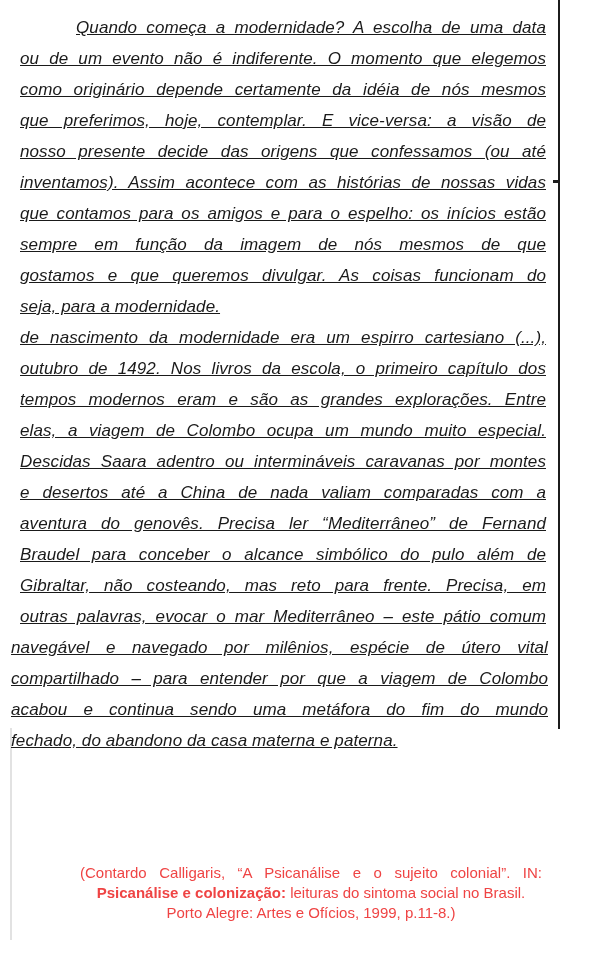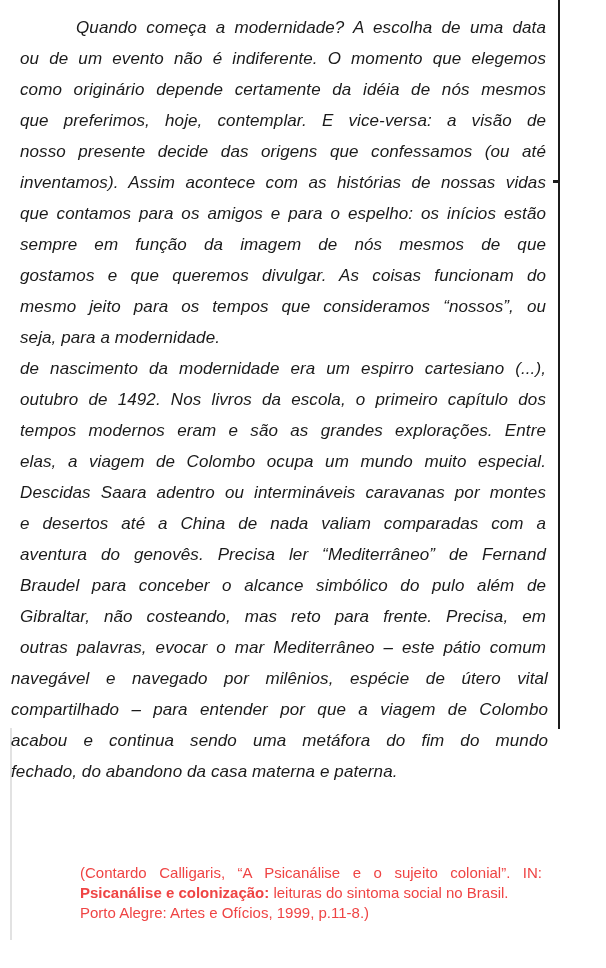--- a/index.html
+++ b/index.html
@@ -57,6 +57,7 @@
     text-align: justify;
     text-align-last: justify;
     white-space: nowrap;
+    text-decoration: underline;
   }
   .ln.last {
     text-align-last: left;

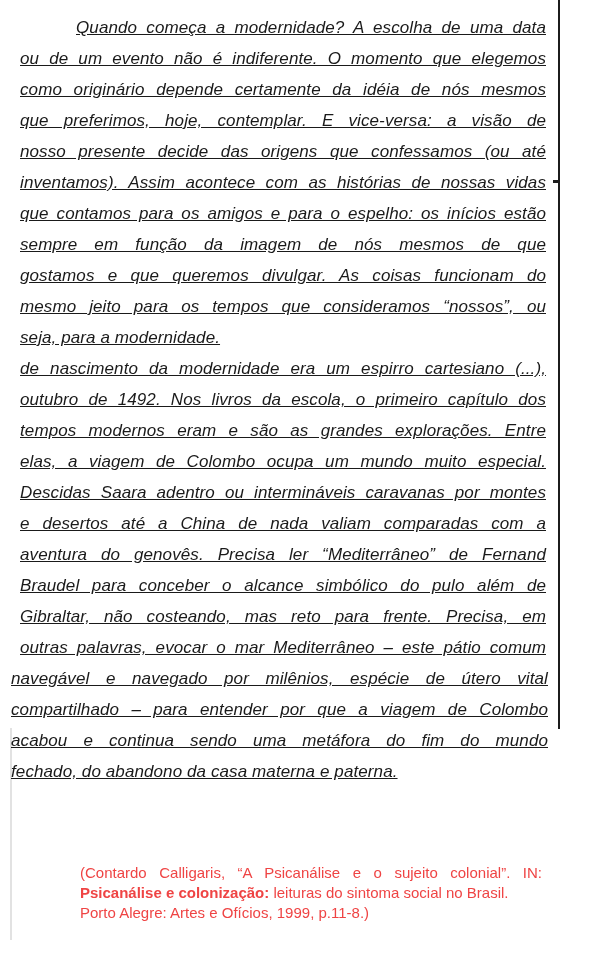--- a/index.html
+++ b/index.html
@@ -110,7 +110,6 @@
     <div class="ln">que contamos para os amigos e para o espelho: os inícios estão</div>
     <div class="ln">sempre em função da imagem de nós mesmos de que</div>
     <div class="ln">gostamos e que queremos divulgar. As coisas funcionam do</div>
-    <div class="ln">mesmo jeito para os tempos que consideramos “nossos”, ou</div>
     <div class="ln last">seja, para a modernidade.</div>
 
     <div class="ln">de nascimento da modernidade era um espirro cartesiano (...),</div>

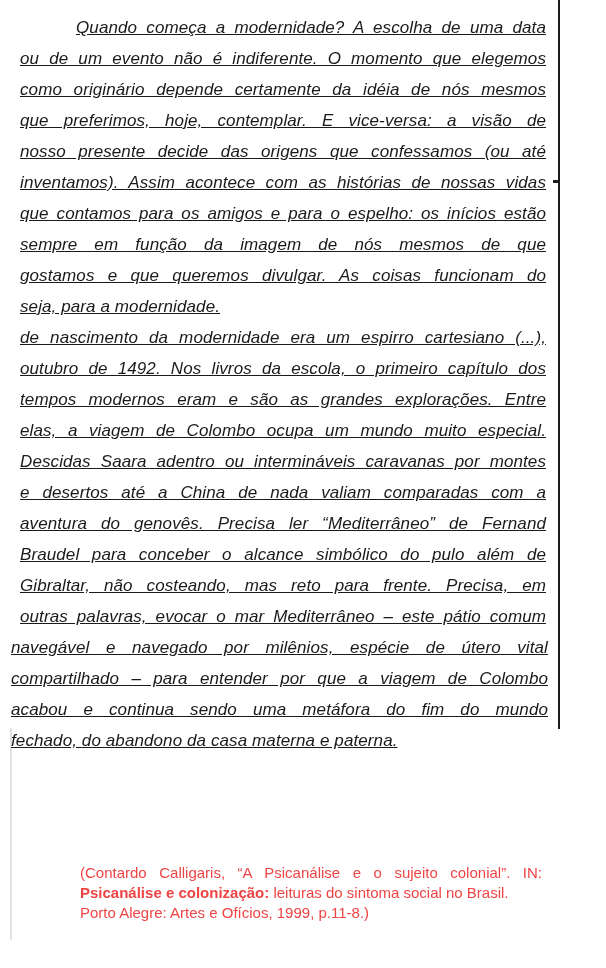--- a/index.html
+++ b/index.html
@@ -80,7 +80,7 @@
     color: #ef4444;
   }
   .cit-ln {
-    text-align: left;
+    text-align: center;
   }
   .cit-ln.just {
     text-align: justify;

